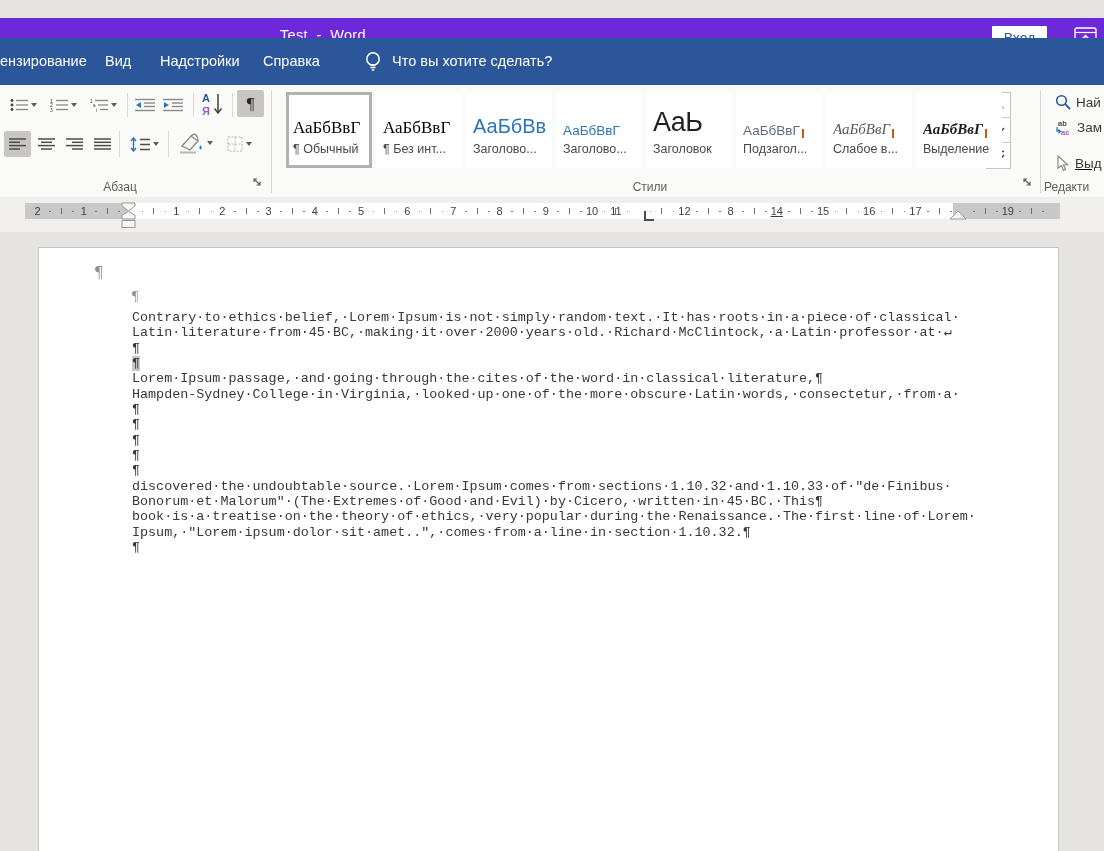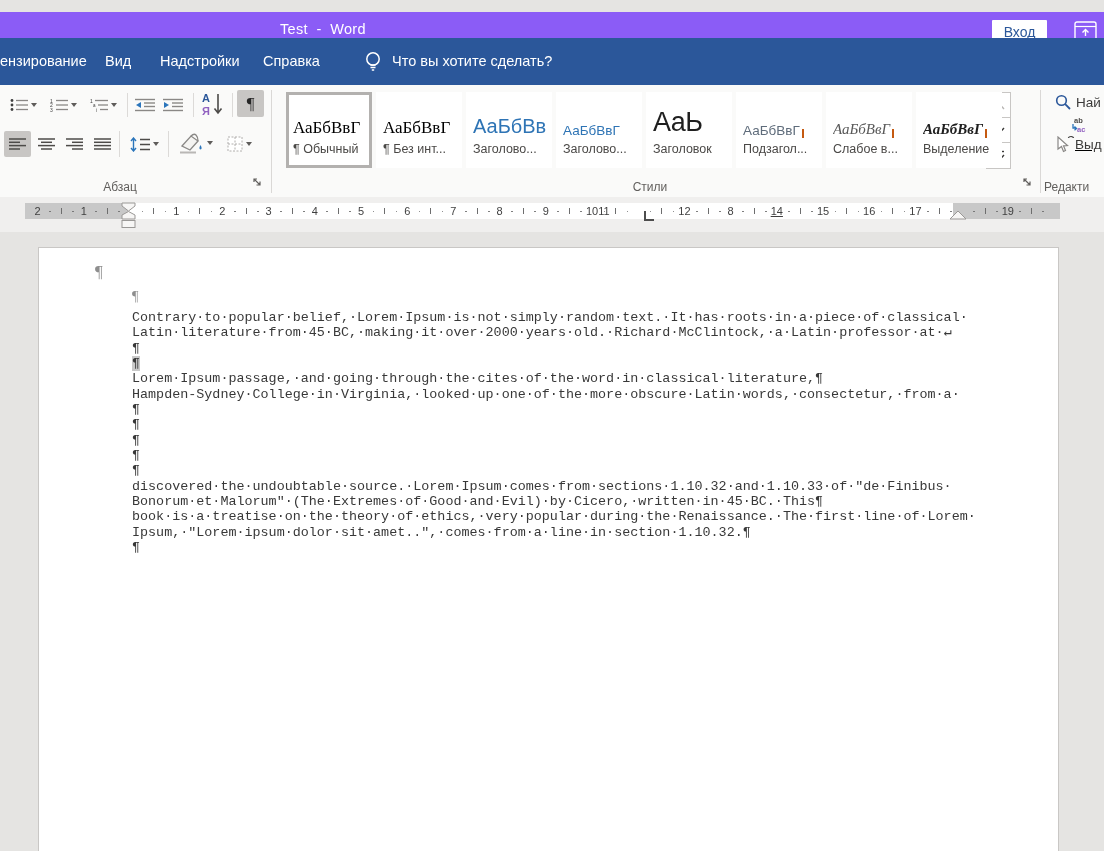--- a/index.html
+++ b/index.html
@@ -8,7 +8,7 @@
   #screen{position:absolute;inset:0;width:1104px;height:851px}
 
   
-  .titlebar{position:absolute;left:0;top:12px;width:1104px;height:38px;background:#8b5cf6}
+  .titlebar{position:absolute;left:0;top:18px;width:1104px;height:38px;background:#6d28d9}
   .doc-title{position:absolute;left:280px;top:9px;color:#fff;font-size:14.5px;letter-spacing:.3px;white-space:pre}
   .signin-btn{position:absolute;left:992px;top:8px;width:55px;height:23px;background:#fff;color:#2b579a;
               font-size:14px;display:flex;align-items:center;justify-content:center;border-radius:1px;cursor:default}

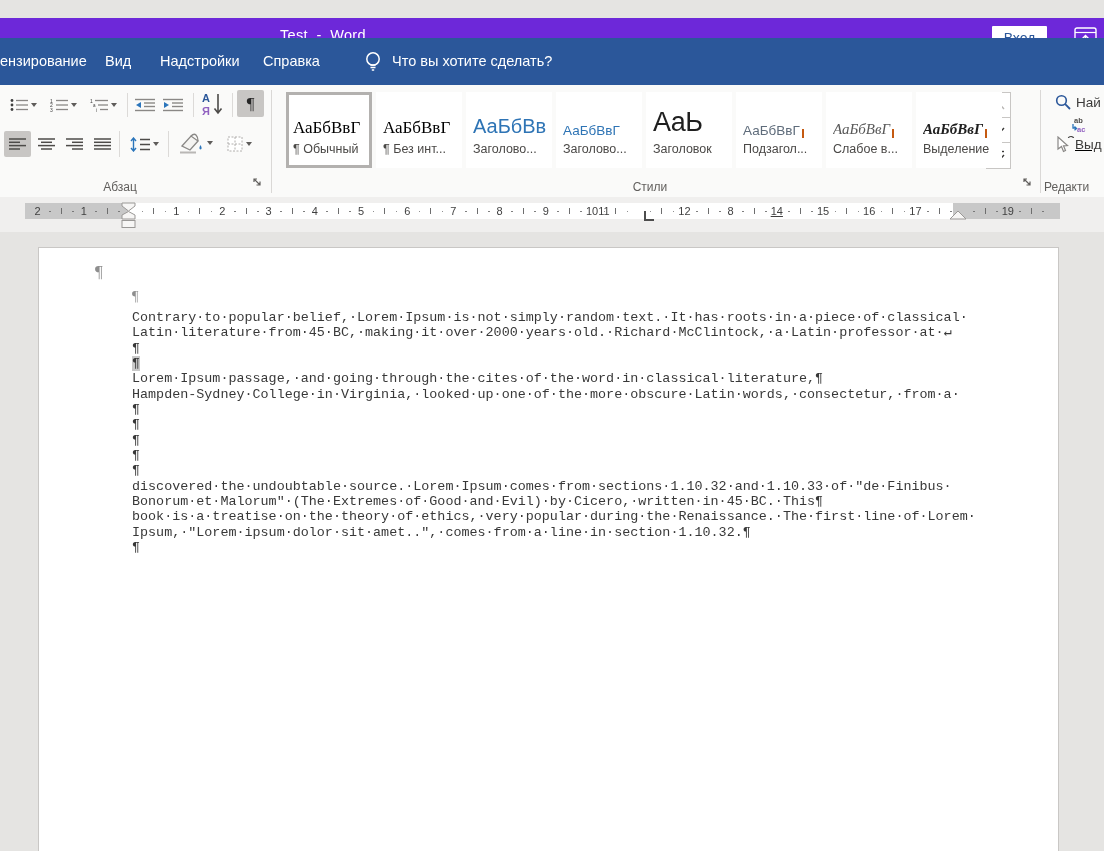--- a/index.html
+++ b/index.html
@@ -317,7 +317,7 @@
         </span>
         <span>Най</span>
       </div>
-      <div class="ed-item" style="top: 31px; flex-direction: column;">
+      <div class="ed-item" style="top: 31px;">
         <span>
           <svg width="17" height="17" viewBox="0 0 17 17">
             <text x="3" y="7" font-size="7.5" font-weight="bold" fill="#4d4b49">ab</text>

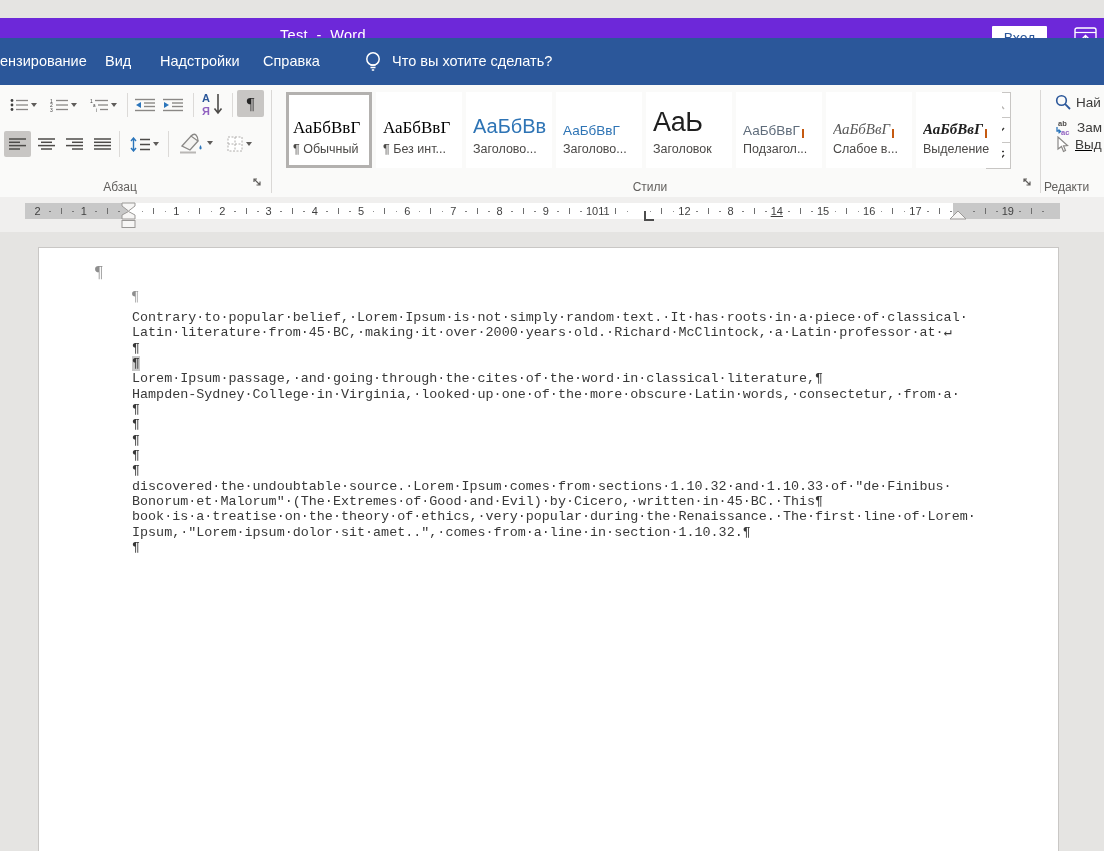--- a/index.html
+++ b/index.html
@@ -327,7 +327,7 @@
         </span>
         <span>Зам</span>
       </div>
-      <div class="ed-item" style="top: 48px; text-decoration: underline;">
+      <div class="ed-item" style="top: 67px; text-decoration: underline;">
         <span>
           <svg width="15" height="17" viewBox="0 0 15 17">
             <path d="M3 1 L3 13 L6.5 10.5 L8.5 15.5 L10.5 14.5 L8.5 9.8 L12.5 9.5 Z" fill="#fff" stroke="#8a8886" stroke-width="1.2"></path>

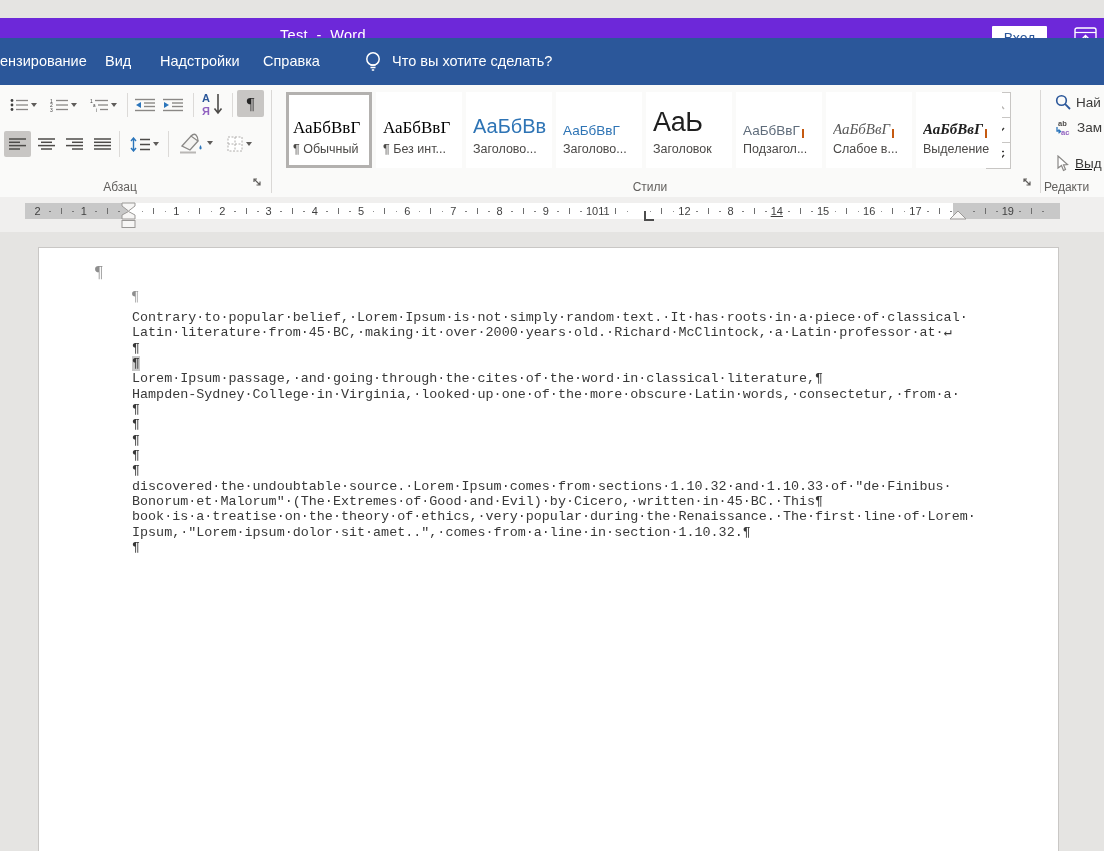--- a/index.html
+++ b/index.html
@@ -391,7 +391,7 @@
         <div class="rdot" style="left: 578.55px;"></div>
         <div class="rtick" style="left: 590.1px;"></div>
         <div class="rdot" style="left: 601.65px;"></div>
-        <div class="rnum" style="left: 579px;">11</div>
+        <div class="rnum" style="left: 591px;">11</div>
         <div class="rdot" style="left: 624.75px;"></div>
         <div class="rtick" style="left: 636.3px;"></div>
         <div class="rdot" style="left: 647.85px;"></div>

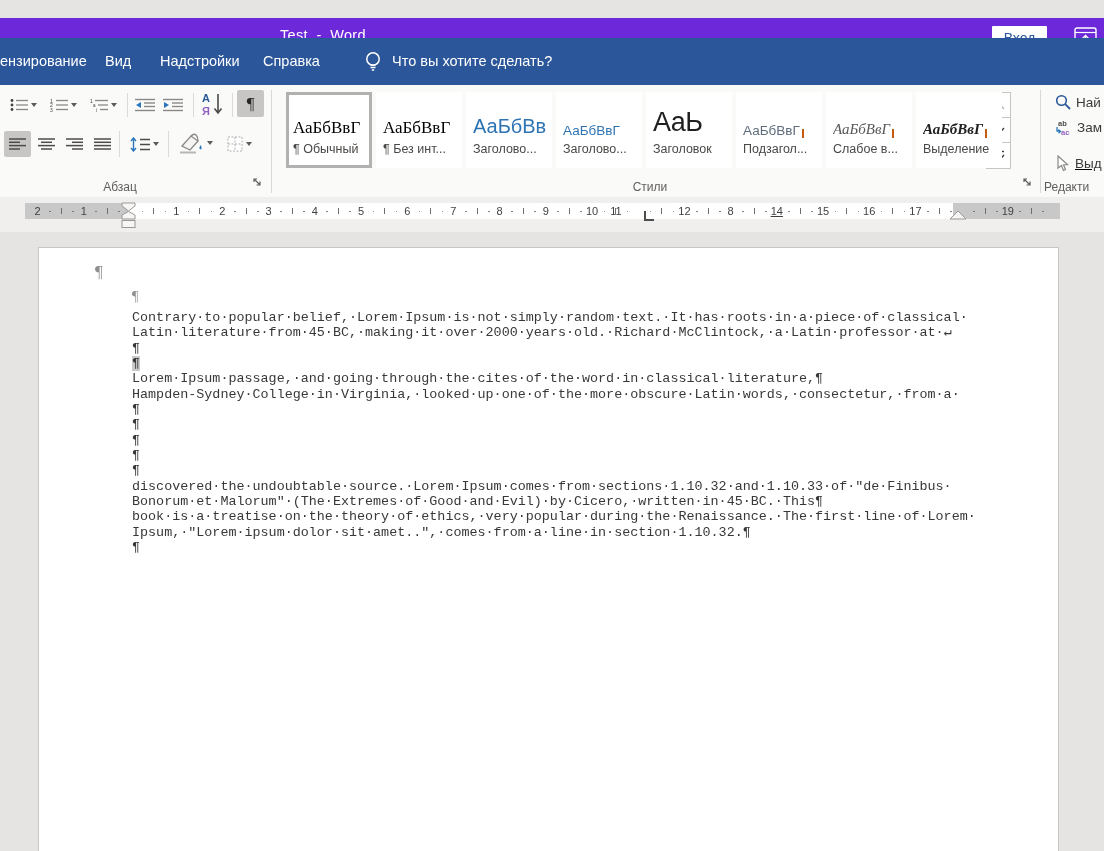--- a/index.html
+++ b/index.html
@@ -447,7 +447,7 @@
     <div class="big-pilcrow">¶</div>
     <div class="doclines" id="doclines">
         <div class="dl pg">¶</div>
-        <div class="dl">Contrary·to·popular·belief,·Lorem·Ipsum·is·not·simply·random·text.·It·has·roots·in·a·piece·of·classical·</div>
+        <div class="dl">Contrary·to·ethics·belief,·Lorem·Ipsum·is·not·simply·random·text.·It·has·roots·in·a·piece·of·classical·</div>
         <div class="dl">Latin·literature·from·45·BC,·making·it·over·2000·years·old.·Richard·McClintock,·a·Latin·professor·at·↵</div>
         <div class="dl">¶</div>
         <div class="dl ps"><span class="hl">¶</span></div>

